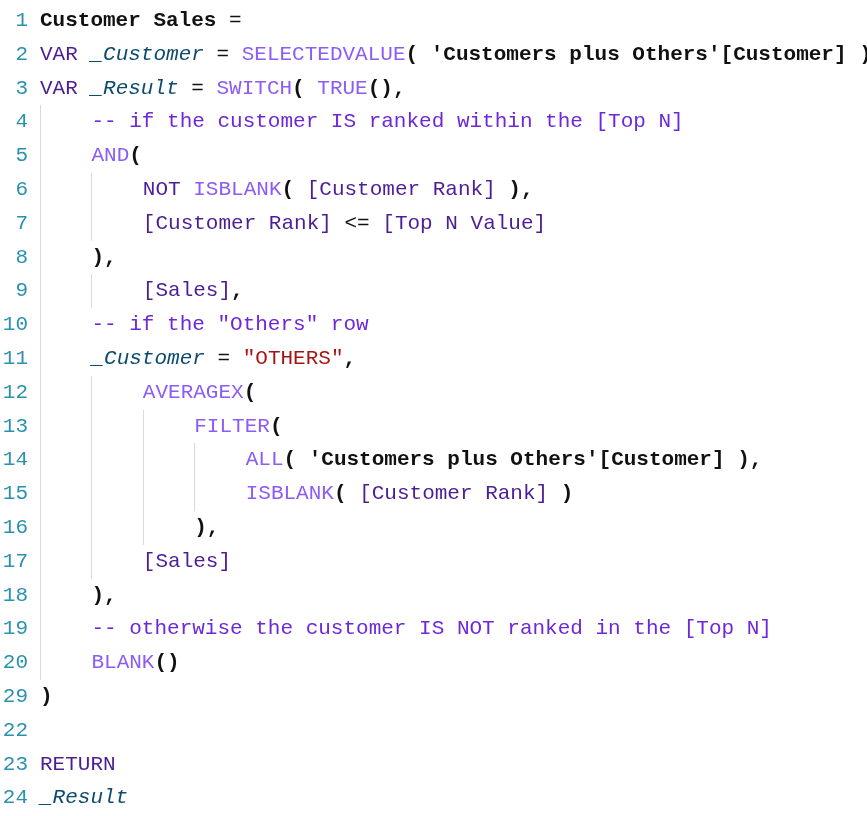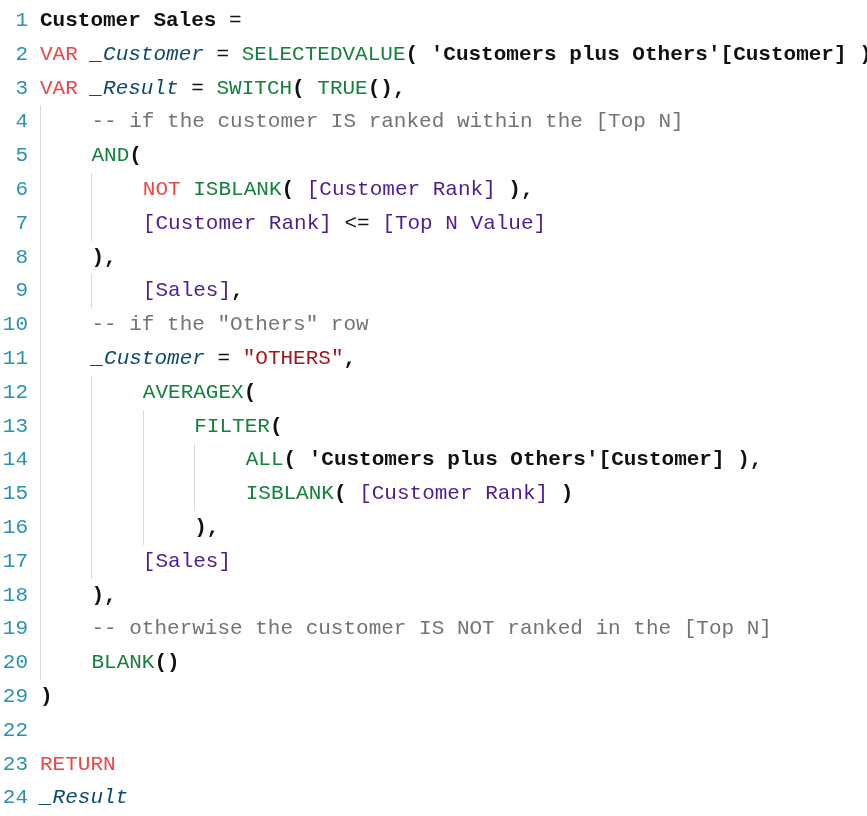--- a/index.html
+++ b/index.html
@@ -43,7 +43,7 @@
   }
   
   .plain   { color: #111111; font-weight: bold; }
-  .keyword { color: #ef4444; margin-top: 23px; }      
+  .keyword { color: #4c1d95; margin-top: 23px; }      
   .func    { color: #15803d; }      
   .varname { color: #0c4a6e; font-style: italic; } 
   .measure { color: #4c1d95; }      

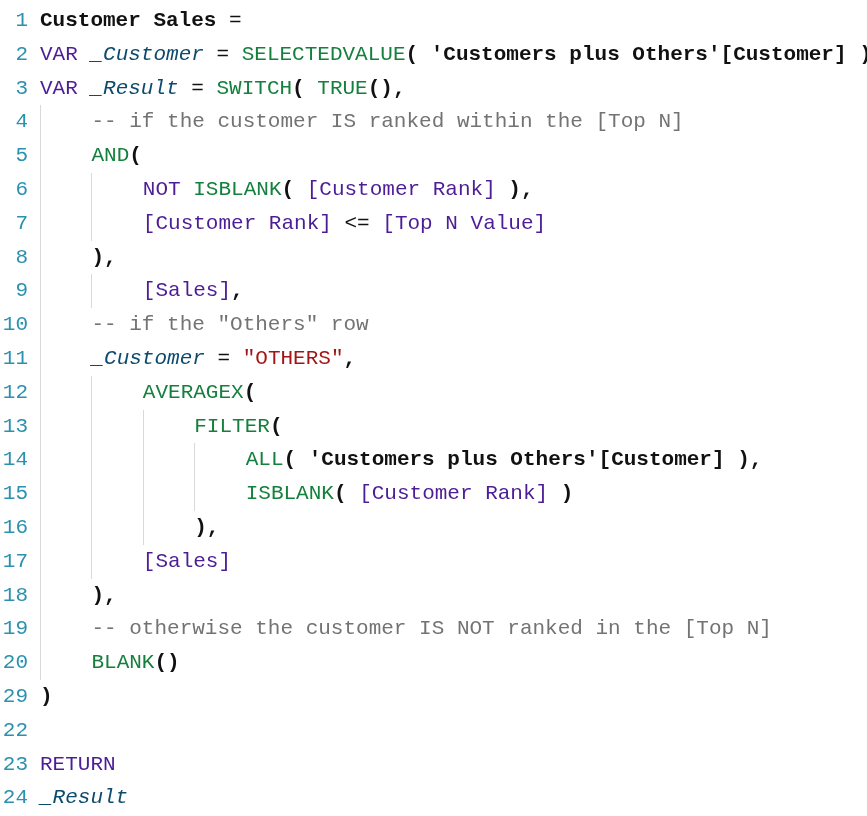--- a/index.html
+++ b/index.html
@@ -44,7 +44,7 @@
   
   .plain   { color: #111111; font-weight: bold; }
   .keyword { color: #4c1d95; margin-top: 23px; }      
-  .func    { color: #15803d; }      
+  .func    { color: #8b5cf6; }      
   .varname { color: #0c4a6e; font-style: italic; } 
   .measure { color: #4c1d95; }      
   .comment { color: #737373; }      

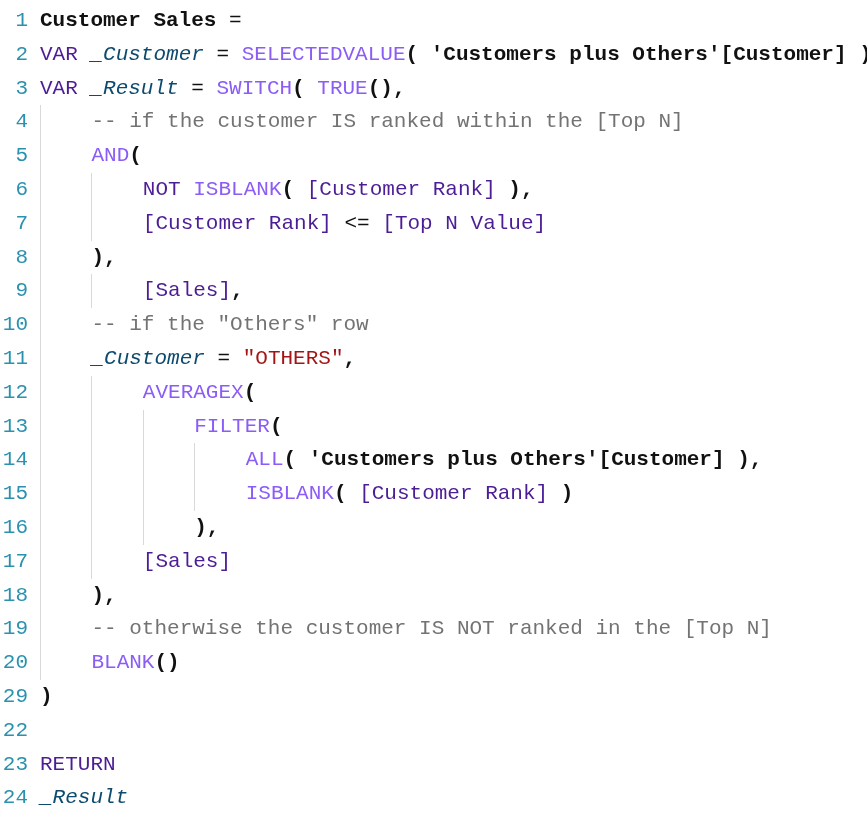--- a/index.html
+++ b/index.html
@@ -47,7 +47,7 @@
   .func    { color: #8b5cf6; }      
   .varname { color: #0c4a6e; font-style: italic; } 
   .measure { color: #4c1d95; }      
-  .comment { color: #737373; }      
+  .comment { color: #6d28d9; }      
   .string  { color: #a31515; }      
   .op      { color: #111111; }
 </style>

